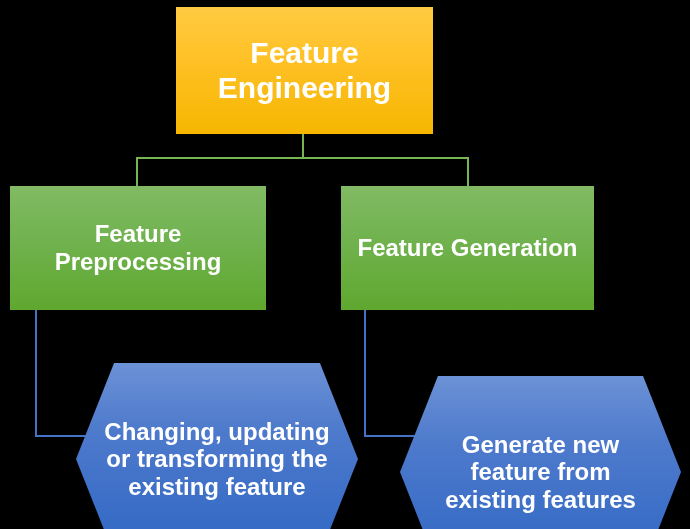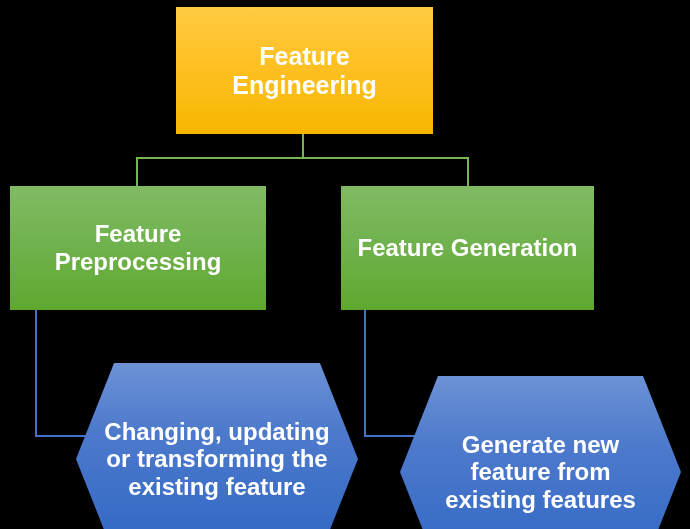--- a/index.html
+++ b/index.html
@@ -35,7 +35,7 @@
     width: 257px;
     height: 127px;
     background: linear-gradient(to bottom, #FFCB42 0%, #FFC22A 35%, #F7B600 100%);
-    font-size: 25px;
+    font-size: 30px;
     padding: 0 10px;
   }
 

